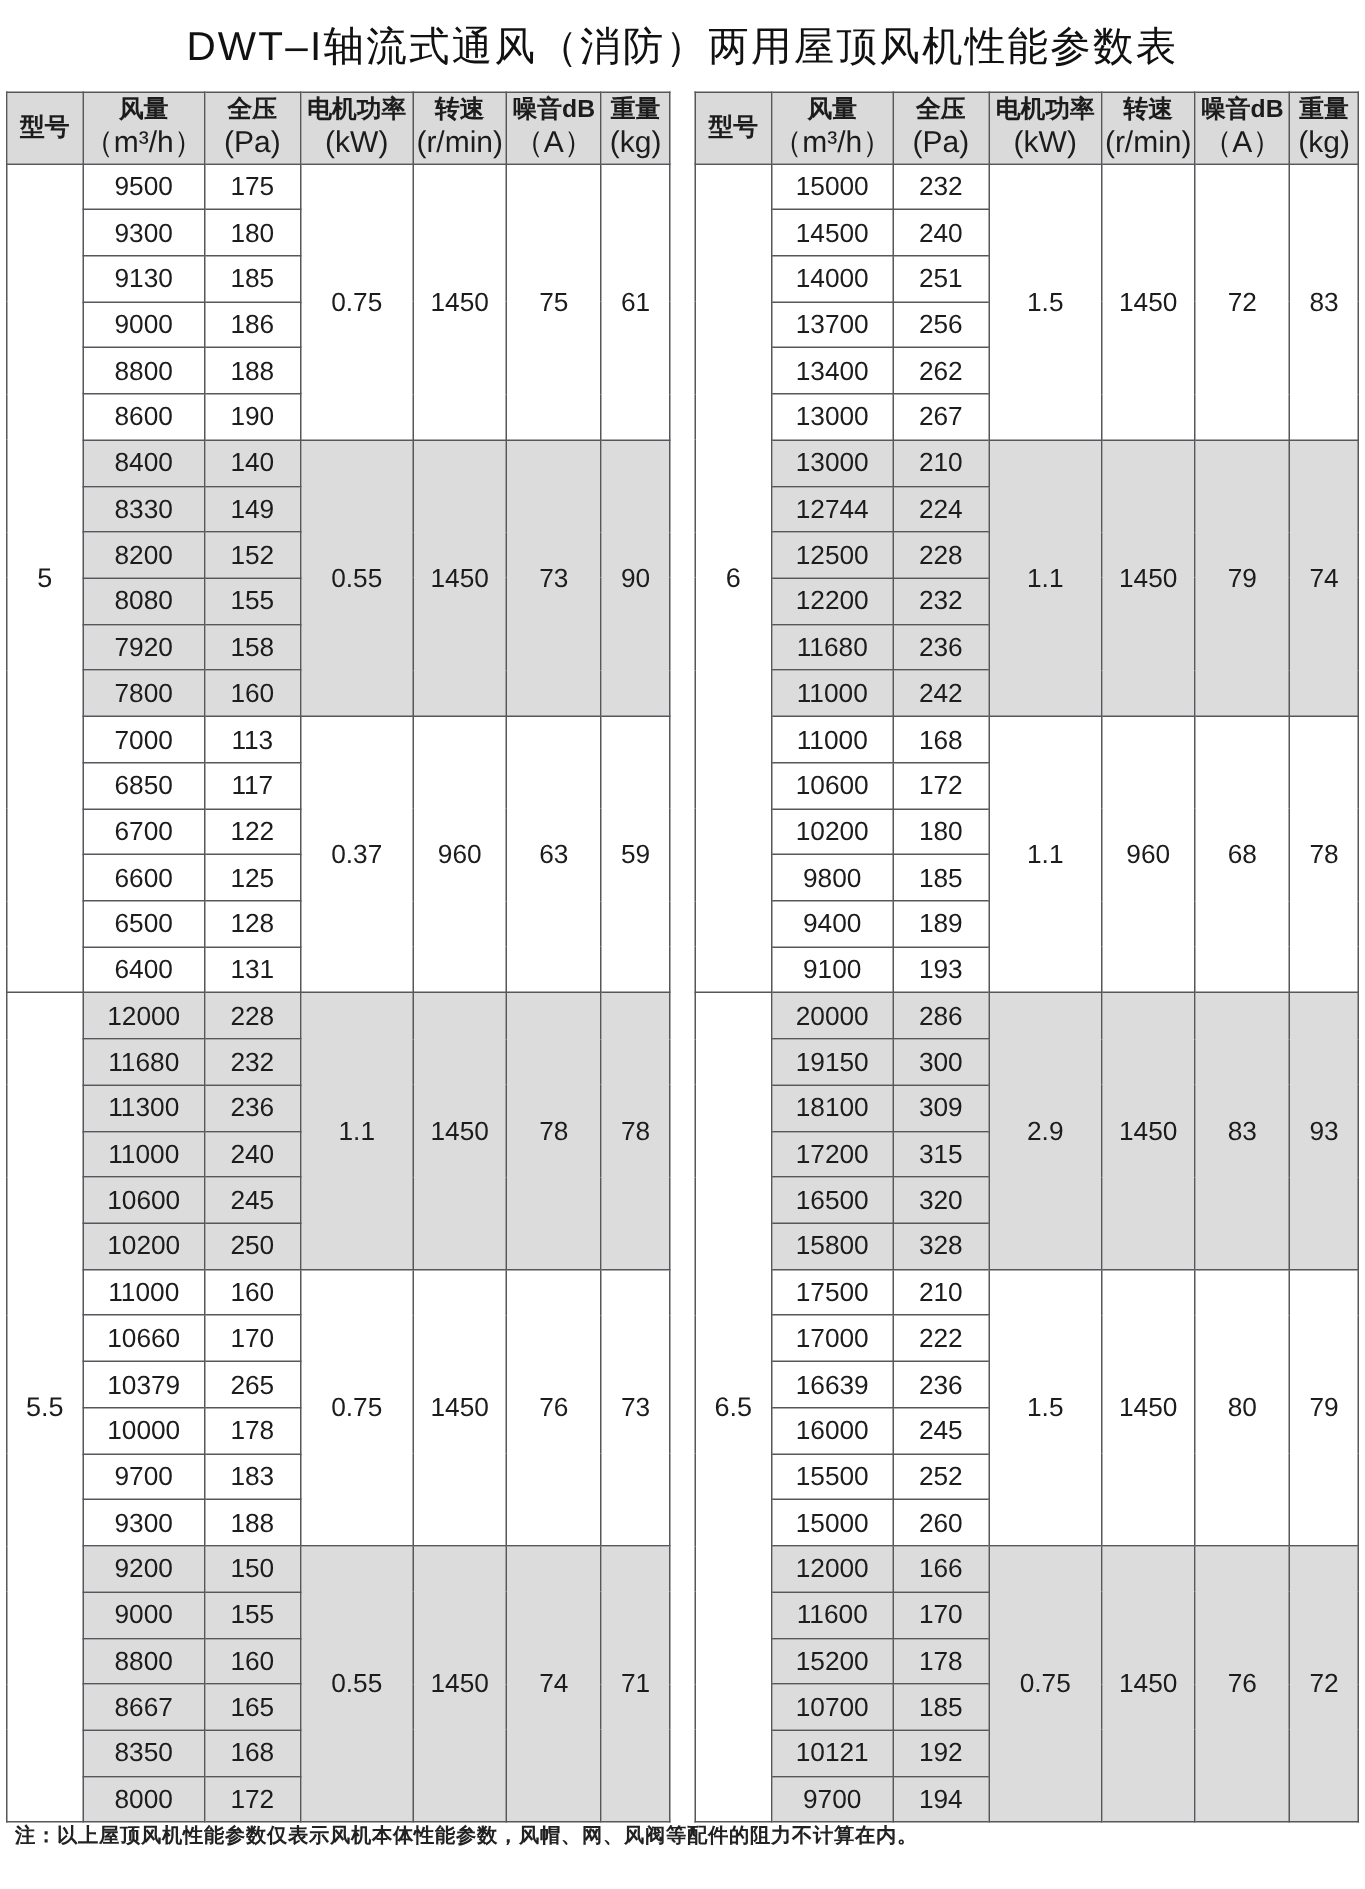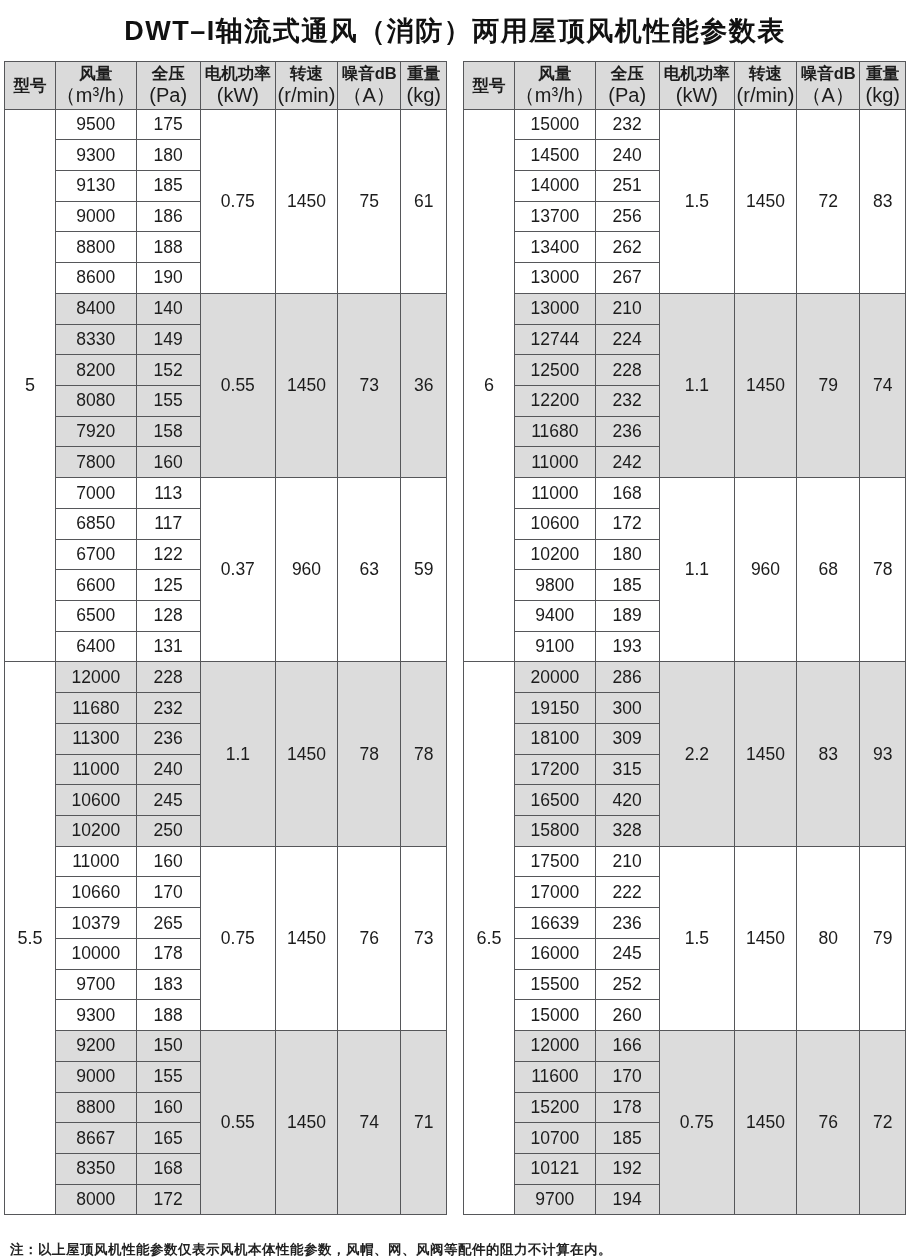--- a/index.html
+++ b/index.html
@@ -13,7 +13,7 @@
   .page-title {
     text-align: center;
     font-size: 27px;
-    font-weight: bold;
+    font-weight: normal;
     margin-top: 13px;
     letter-spacing: 1.5px;
     color: #111;

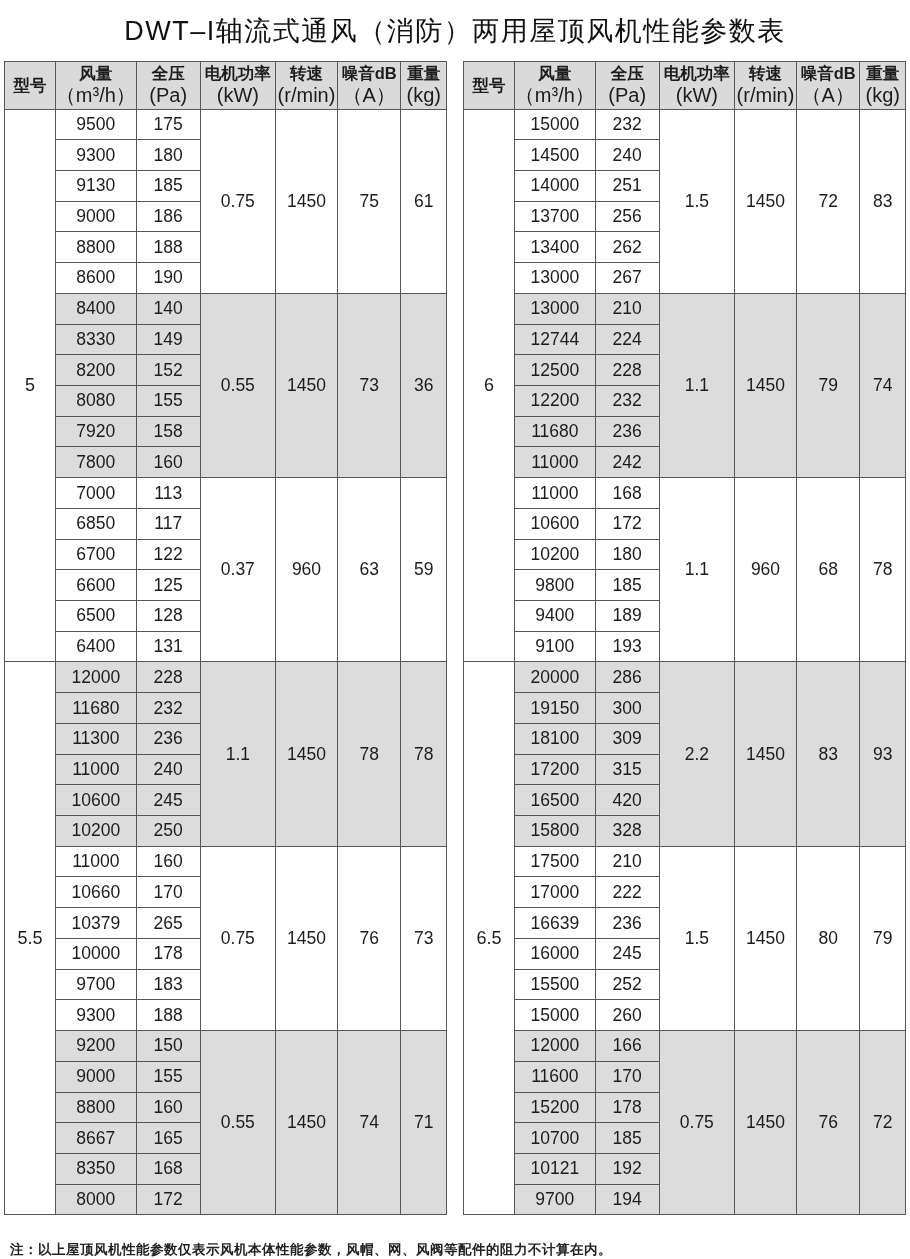--- a/index.html
+++ b/index.html
@@ -142,7 +142,7 @@
             <td class="shaded" rowspan="6">0.55</td>
             <td class="shaded" rowspan="6">1450</td>
             <td class="shaded" rowspan="6">73</td>
-            <td class="shaded" rowspan="6">36</td>
+            <td class="shaded" rowspan="6">90</td>
           </tr>
           <tr>
             <td class="shaded">8330</td>

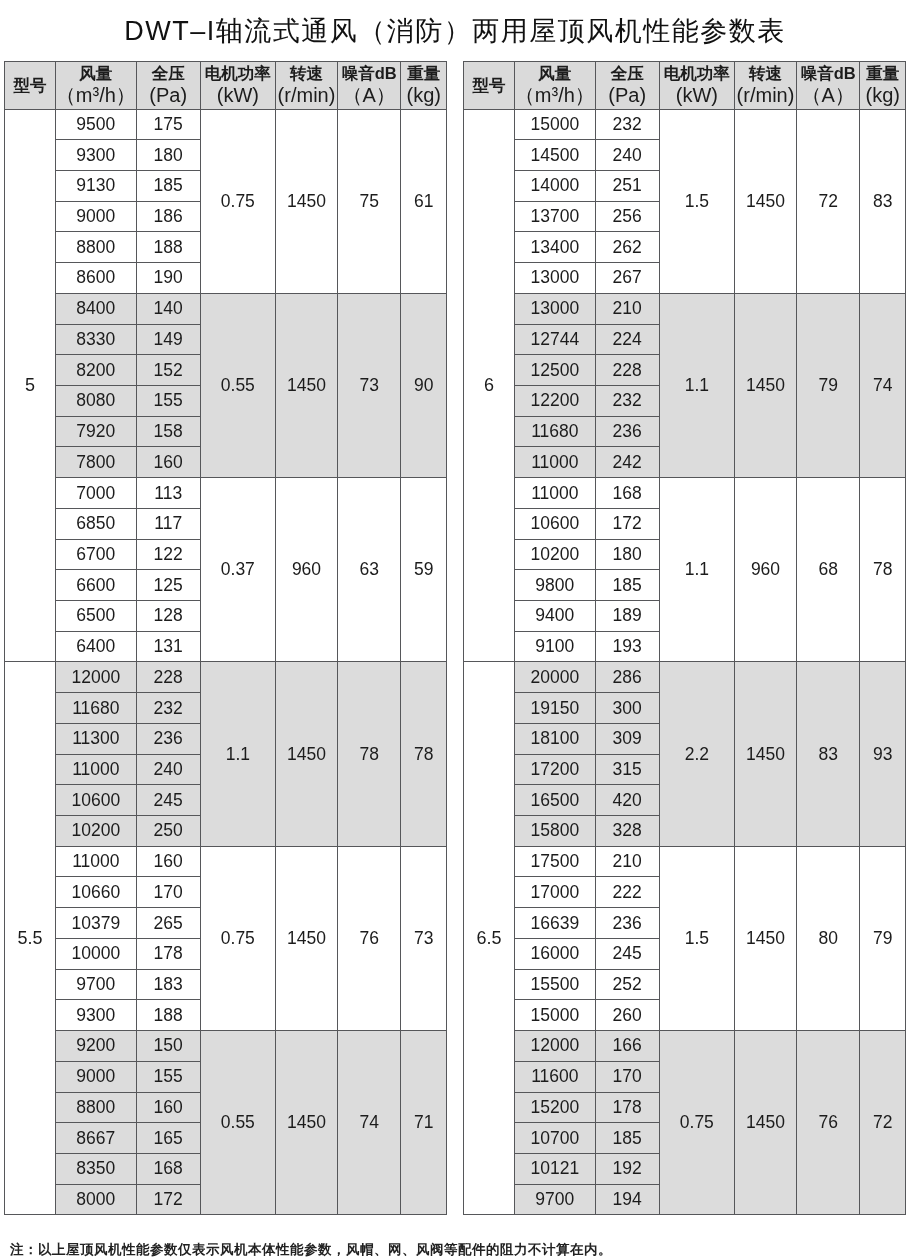--- a/index.html
+++ b/index.html
@@ -412,7 +412,7 @@
             <td rowspan="18" class="model-cell">6.5</td>
             <td class="shaded">20000</td>
             <td class="shaded">286</td>
-            <td class="shaded" rowspan="6">2.2</td>
+            <td class="shaded" rowspan="6">2.9</td>
             <td class="shaded" rowspan="6">1450</td>
             <td class="shaded" rowspan="6">83</td>
             <td class="shaded" rowspan="6">93</td>

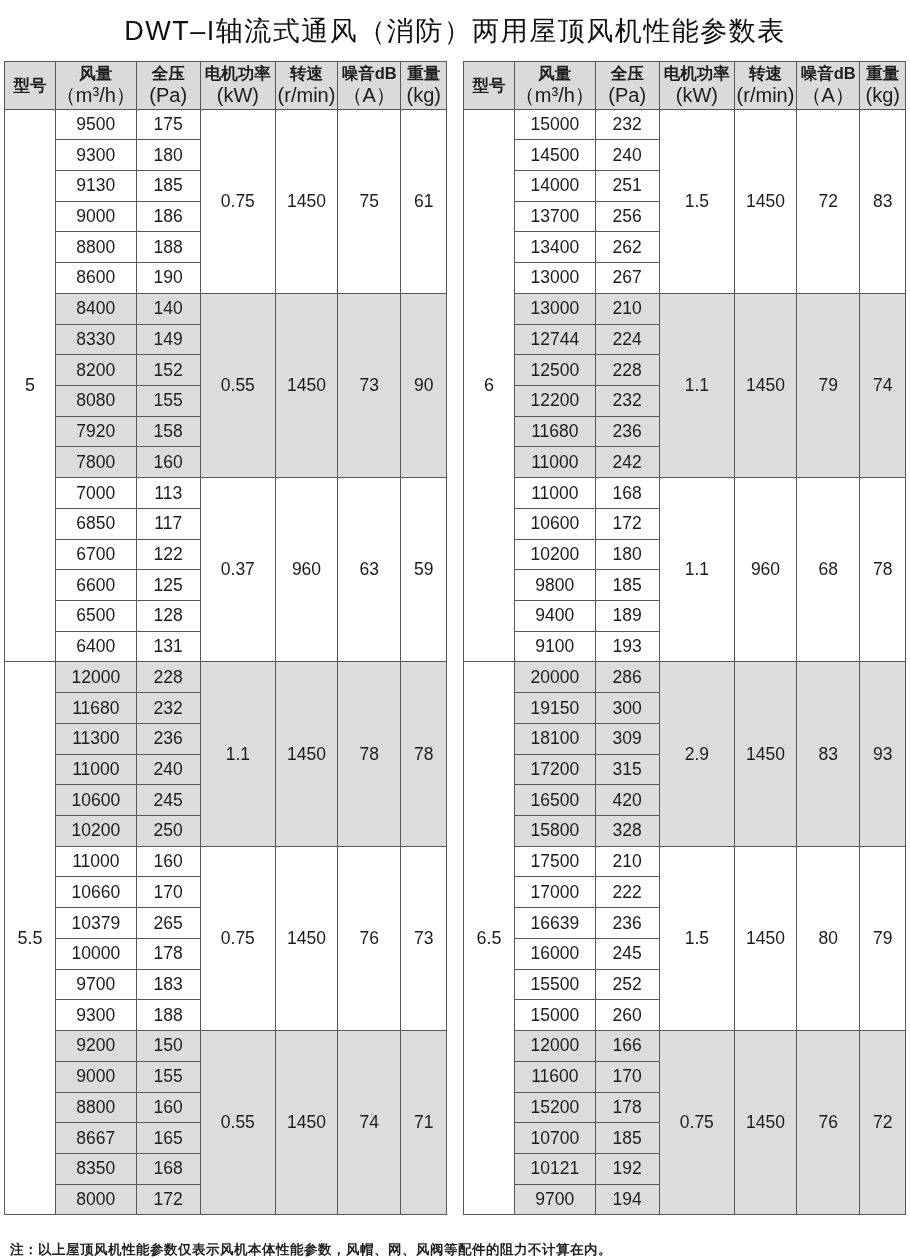--- a/index.html
+++ b/index.html
@@ -431,7 +431,7 @@
           </tr>
           <tr>
             <td class="shaded">16500</td>
-            <td class="shaded">420</td>
+            <td class="shaded">320</td>
           </tr>
           <tr>
             <td class="shaded">15800</td>

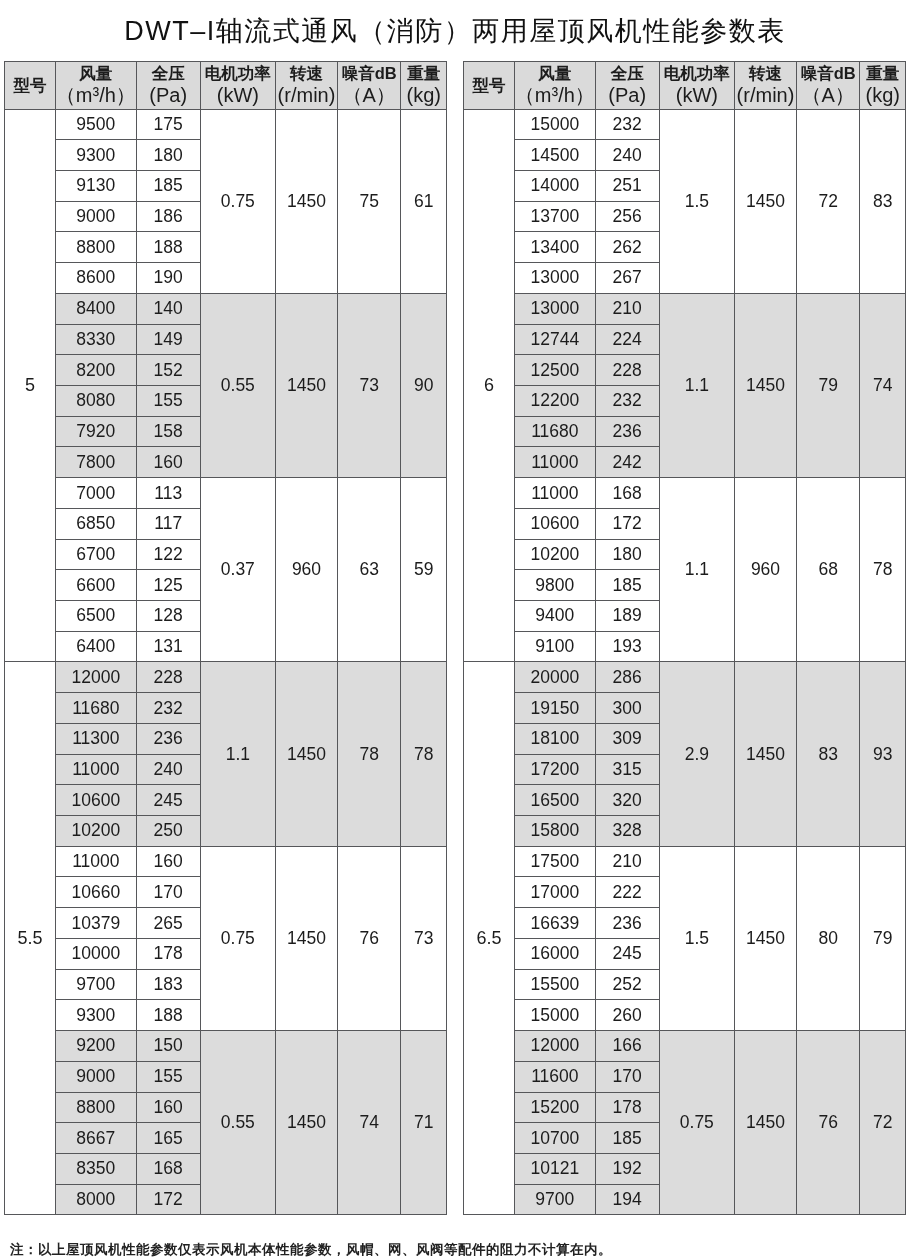--- a/index.html
+++ b/index.html
@@ -54,7 +54,7 @@
     font-size: 13.5px;
     font-weight: bold;
     color: #222;
-    margin: 26px 0 0 10px;
+    margin: 0 0 0 10px;
     letter-spacing: 0.5px;
   }
 </style>

